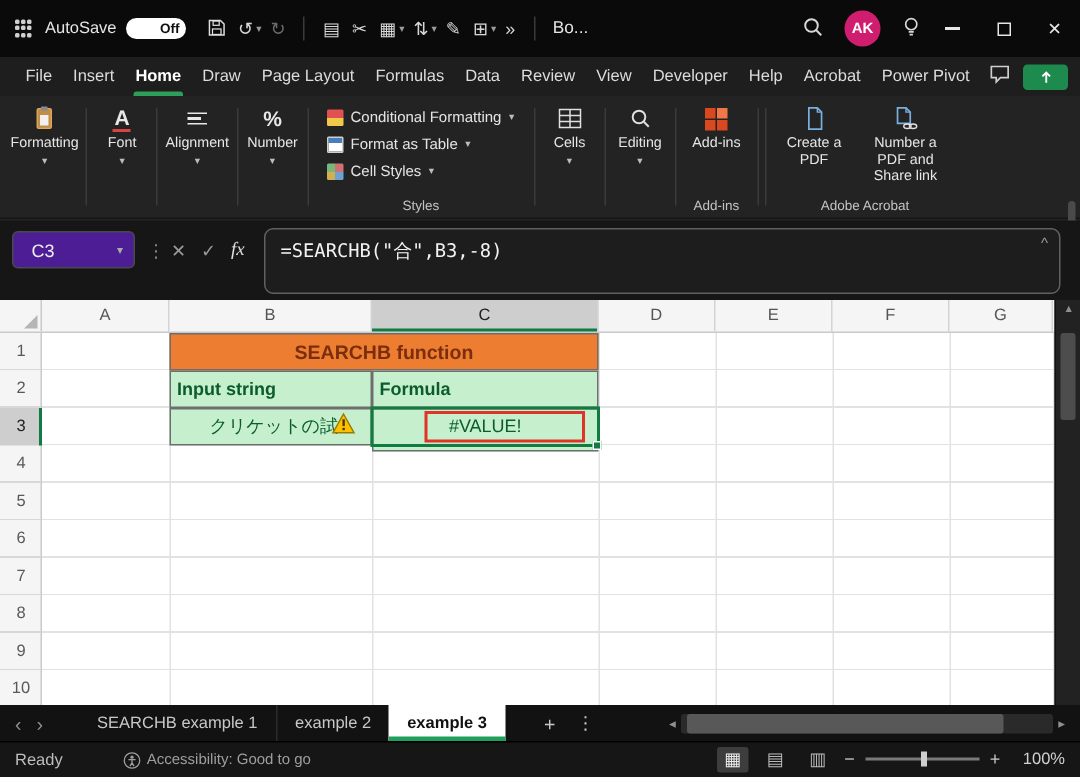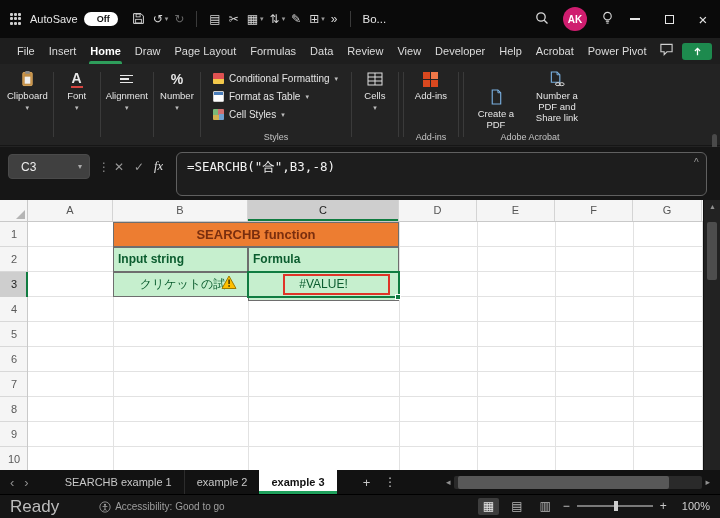--- a/index.html
+++ b/index.html
@@ -14,7 +14,7 @@
   .appicon i{width:3px;height:3px;background:#cfcfcf;border-radius:1px;}
   .as-label{font-size:11px;color:#e6e6e6;margin-right:6px;}
   .as-toggle{width:34px;height:14px;background:#fff;border-radius:8px;display:flex;align-items:center;
-             padding:0 10px;gap:3px;margin-right:10px;cursor:pointer;}
+             padding:0 20px;gap:3px;margin-right:10px;cursor:pointer;}
   .as-knob{width:9px;height:9px;border-radius:50%;background:#1f1f1f;}
   .as-off{font-size:9px;color:#111;font-weight:bold;}
   .tdiv{width:1px;height:16px;background:#3a3a3a;margin:0 8px;}

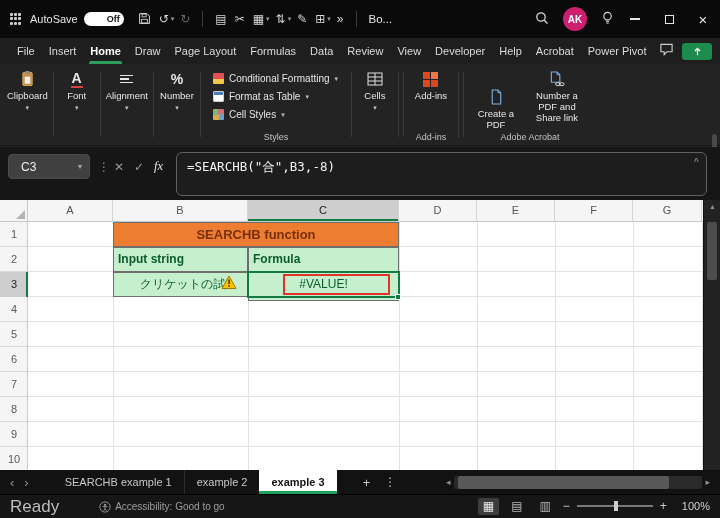--- a/index.html
+++ b/index.html
@@ -245,7 +245,7 @@
             <rect x="5" y="7" width="6" height="7.5" fill="#f0f0f0"></rect>
           </svg>
       </span>
-      <span>Clipboard</span>
+      <span>Formatting</span>
       <span class="chev">▾</span>
     </div>
     <div class="rdiv"></div>

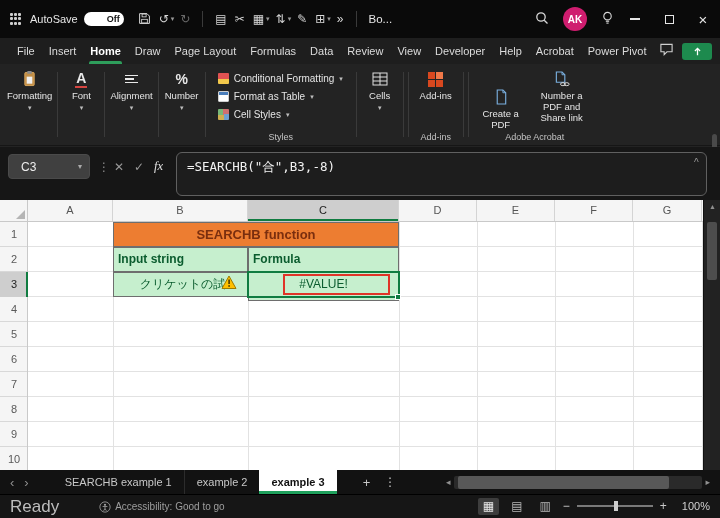--- a/index.html
+++ b/index.html
@@ -309,6 +309,16 @@
       <span class="chev">▾</span>
     </div>
     <div class="rdiv"></div>
+    <div class="bigbtn">
+      <span class="ic">
+        <svg width="14" height="14" viewBox="0 0 14 14">
+            <circle cx="6" cy="6" r="4.2" fill="none" stroke="#e0e0e0" stroke-width="1.3"></circle>
+            <line x1="9.2" y1="9.2" x2="12.5" y2="12.5" stroke="#e0e0e0" stroke-width="1.3"></line>
+          </svg>
+      </span>
+      <span>Editing</span>
+      <span class="chev">▾</span>
+    </div>
     <div class="rdiv"></div>
     <div class="rgroup">
       <div class="bigbtn" style="padding-top:0;">

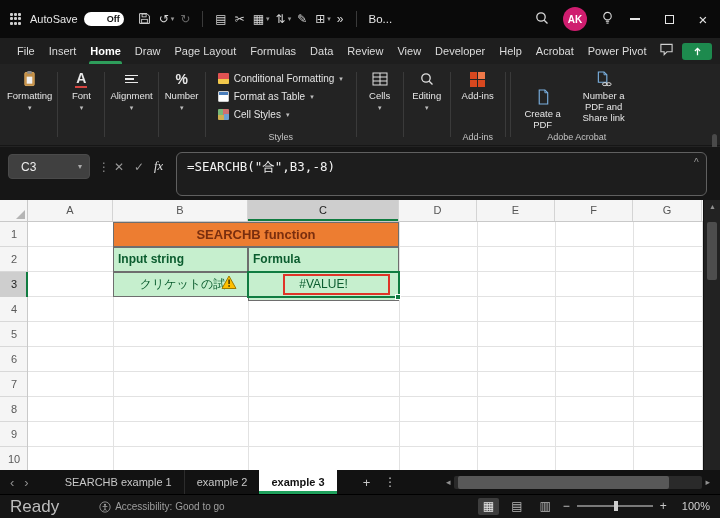--- a/index.html
+++ b/index.html
@@ -337,7 +337,7 @@
     <div class="rdiv"></div>
     <div class="rdiv"></div>
     <div class="rgroup" style="flex-direction:row;gap:2px;">
-      <div class="bigbtn" style="width:52px;padding-top:0;justify-content:flex-end;">
+      <div class="bigbtn" style="width:52px;padding-top:0;">
         <span class="ic">
           <svg width="14" height="16" viewBox="0 0 14 17">
               <path d="M3 1h6l3 3v12H3z" fill="none" stroke="#7ab0e0" stroke-width="1.2"></path>

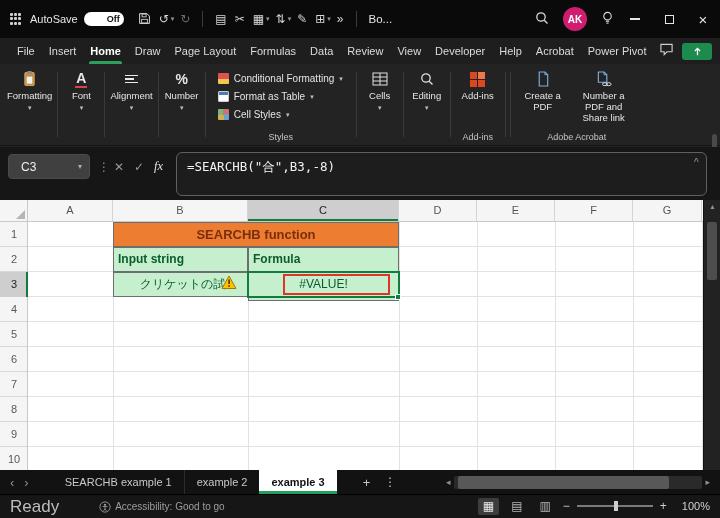--- a/index.html
+++ b/index.html
@@ -67,7 +67,7 @@
 
   
   .formulabar{position:absolute;top:147px;left:0;width:720px;height:53px;background:#161616;}
-  .namebox{position:absolute;left:8px;top:7px;width:82px;height:25px;background:#404040;border:1px solid #4a4a4a;
+  .namebox{position:absolute;left:8px;top:7px;width:82px;height:25px;background:#4c1d95;border:1px solid #4a4a4a;
            border-radius:4px;display:flex;align-items:center;color:#eee;font-size:12px;padding:0 7px 0 12px;cursor:pointer;}
   .namebox .nb-chev{margin-left:auto;font-size:8px;color:#aaa;}
   .fb-kebab{position:absolute;left:98px;top:13px;color:#8a8a8a;font-size:12px;}

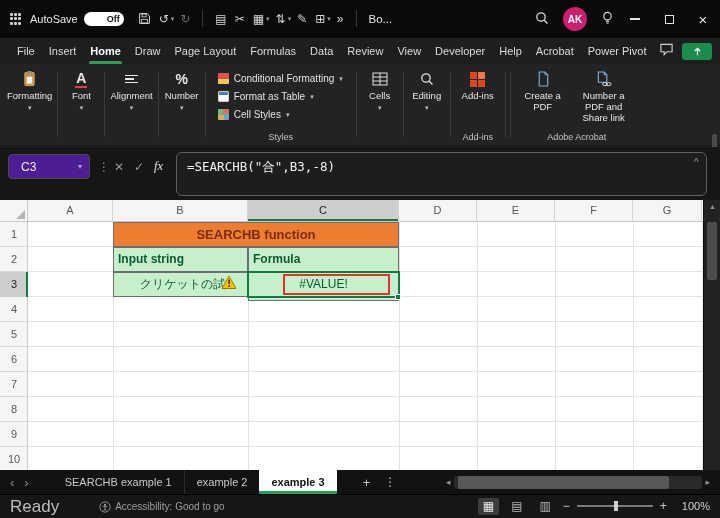--- a/index.html
+++ b/index.html
@@ -127,7 +127,7 @@
   
   .statusbar{position:absolute;top:494px;left:0;width:720px;height:24px;background:#161616;border-top:1px solid #000;
              display:flex;align-items:center;color:#bdbdbd;}
-  .sb-mode{font-size:17px;margin-left:10px;cursor:pointer;}
+  .sb-mode{font-size:11px;margin-left:10px;cursor:pointer;}
   .sb-access{display:flex;align-items:center;gap:4px;margin-left:40px;font-size:10px;color:#9e9e9e;cursor:pointer;}
   .sb-right{margin-left:auto;display:flex;align-items:center;gap:7px;padding-right:10px;}
   .viewic{font-size:12px;color:#b8b8b8;padding:1px 5px;border-radius:2px;cursor:pointer;line-height:1.2;}

